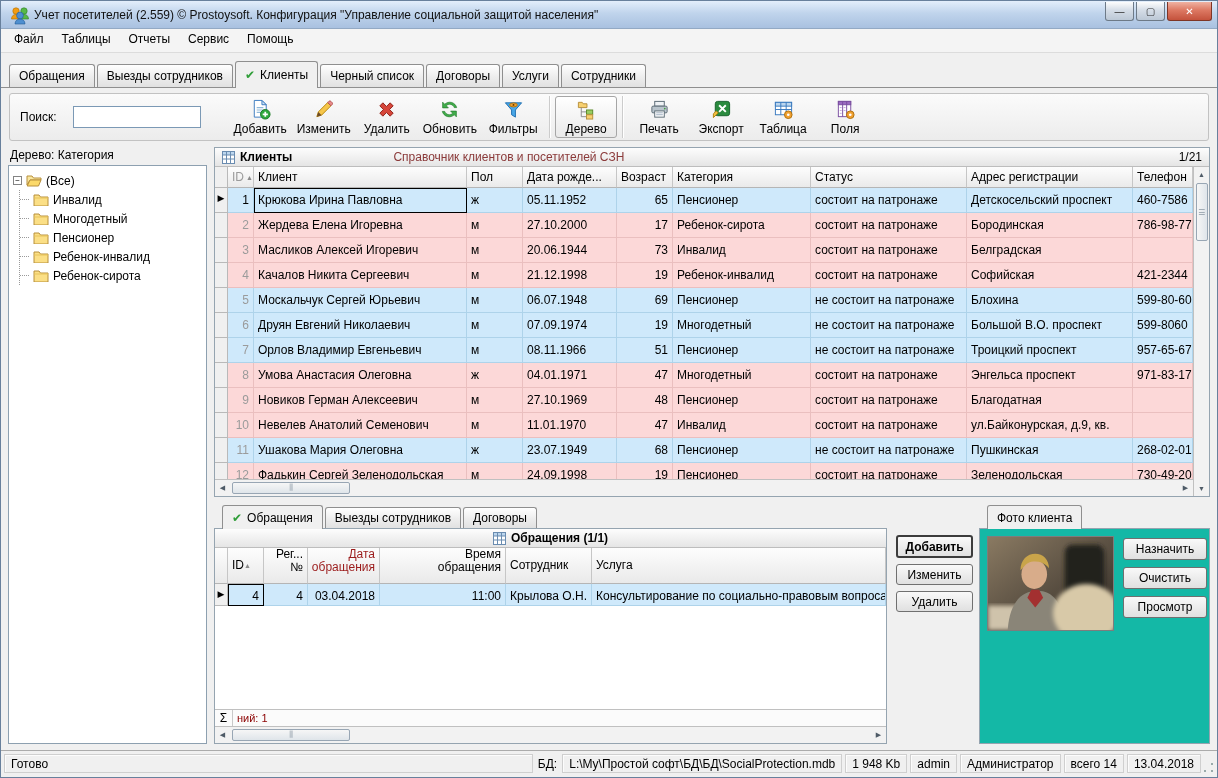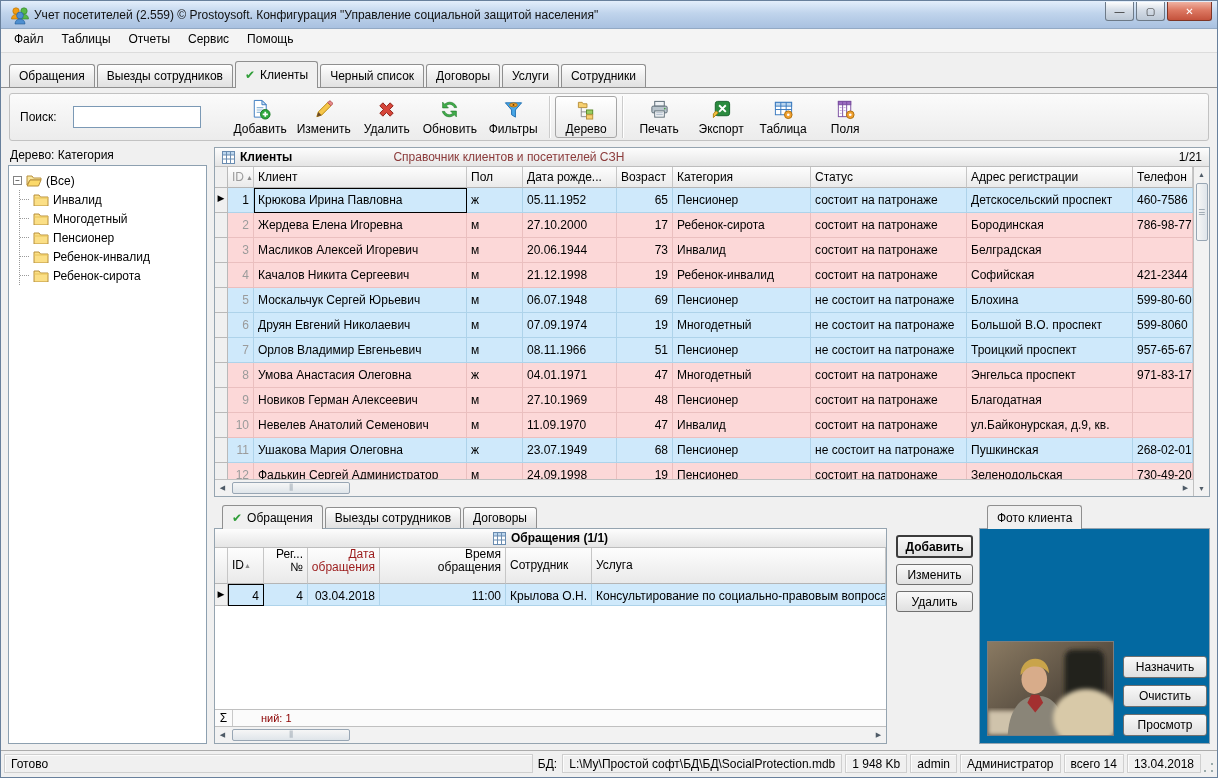--- a/index.html
+++ b/index.html
@@ -475,7 +475,7 @@
     <div class="cell c-id">10</div>
     <div class="cell c-name">Невелев Анатолий Семенович</div>
     <div class="cell c-gender">м</div>
-    <div class="cell c-birth">11.09.1970</div>
+    <div class="cell c-birth">11.01.1970</div>
     <div class="cell c-age">47</div>
     <div class="cell c-cat">Инвалид</div>
     <div class="cell c-status">состоит на патронаже</div>

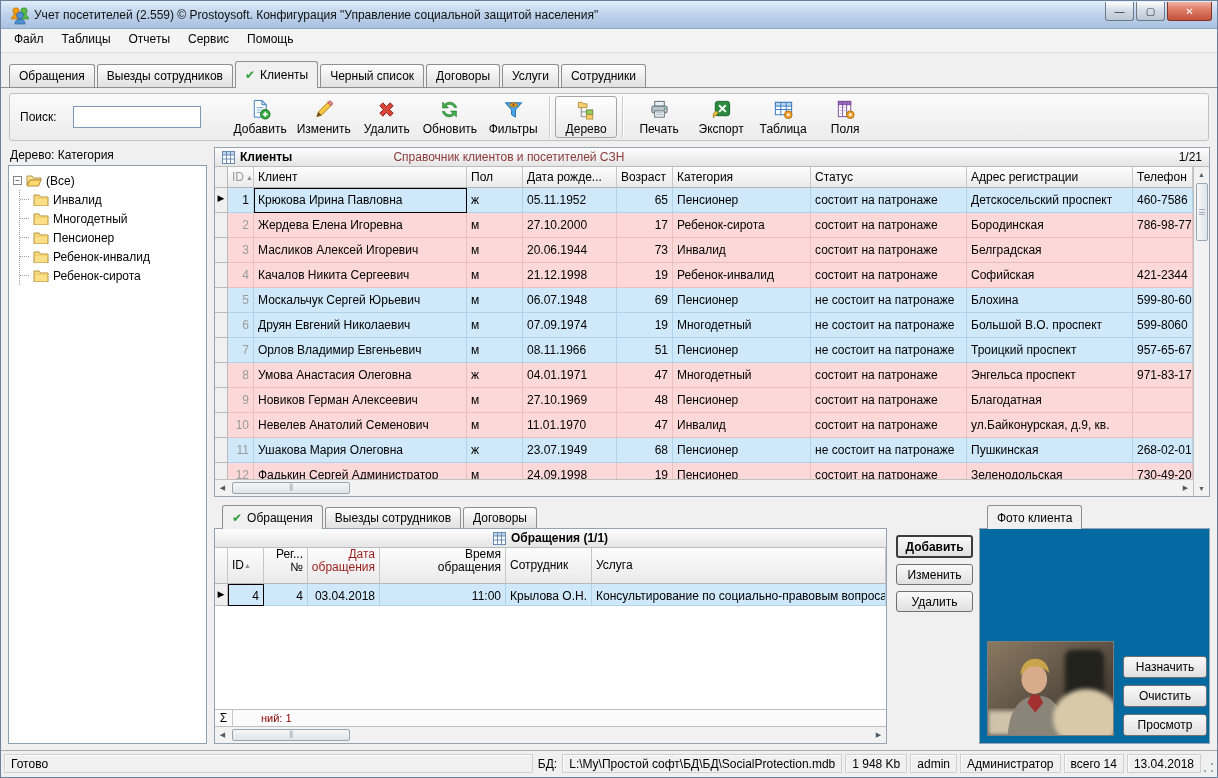--- a/index.html
+++ b/index.html
@@ -497,7 +497,7 @@
                 <div class="grid-row pink">
     <div class="cell c-marker"></div>
     <div class="cell c-id">12</div>
-    <div class="cell c-name">Фадькин Сергей Администратор</div>
+    <div class="cell c-name">Фадькин Сергей Зеленодольская</div>
     <div class="cell c-gender">м</div>
     <div class="cell c-birth">24.09.1998</div>
     <div class="cell c-age">19</div>

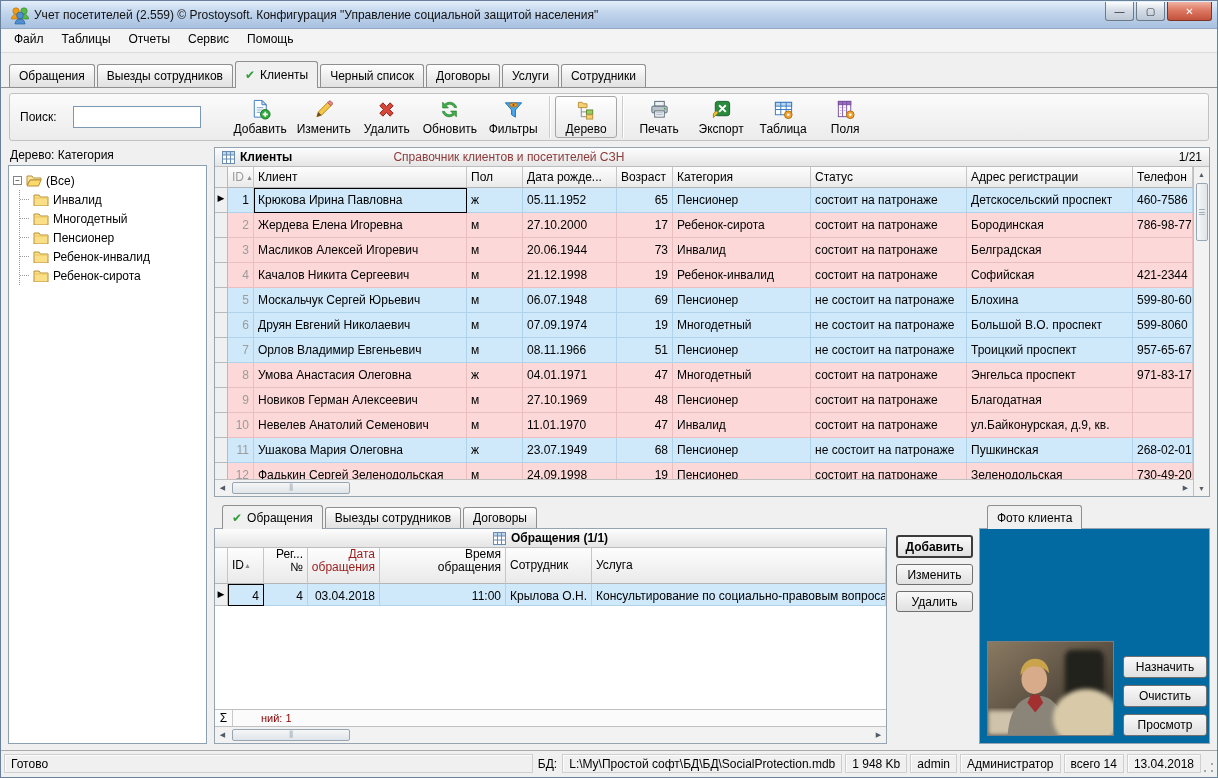--- a/index.html
+++ b/index.html
@@ -110,7 +110,7 @@
 .btn{height:21px;border:1px solid #707070;border-radius:3px;background:linear-gradient(#f9f9f9,#e0e0e0);font:inherit;display:flex;align-items:center;justify-content:center;white-space:nowrap}
 .btn.default{border:2px solid #3c3c3c;font-weight:bold;height:23px}
 .photo-col{flex:1;display:flex;flex-direction:column;min-width:0}
-.photo-box{flex:1;border:1px solid #95a4b0;background:#0369a1;padding:7px;display:flex;gap:9px;align-items:flex-end}
+.photo-box{flex:1;border:1px solid #95a4b0;background:#14b8a6;padding:7px;display:flex;gap:9px;align-items:flex-start}
 .photo{width:127px;height:95px;border:1px solid #7d7d7d;flex:none}
 .photo svg{display:block;width:100%;height:100%}
 .photo-btns{display:flex;flex-direction:column;gap:7px;flex:1;padding-top:2px}

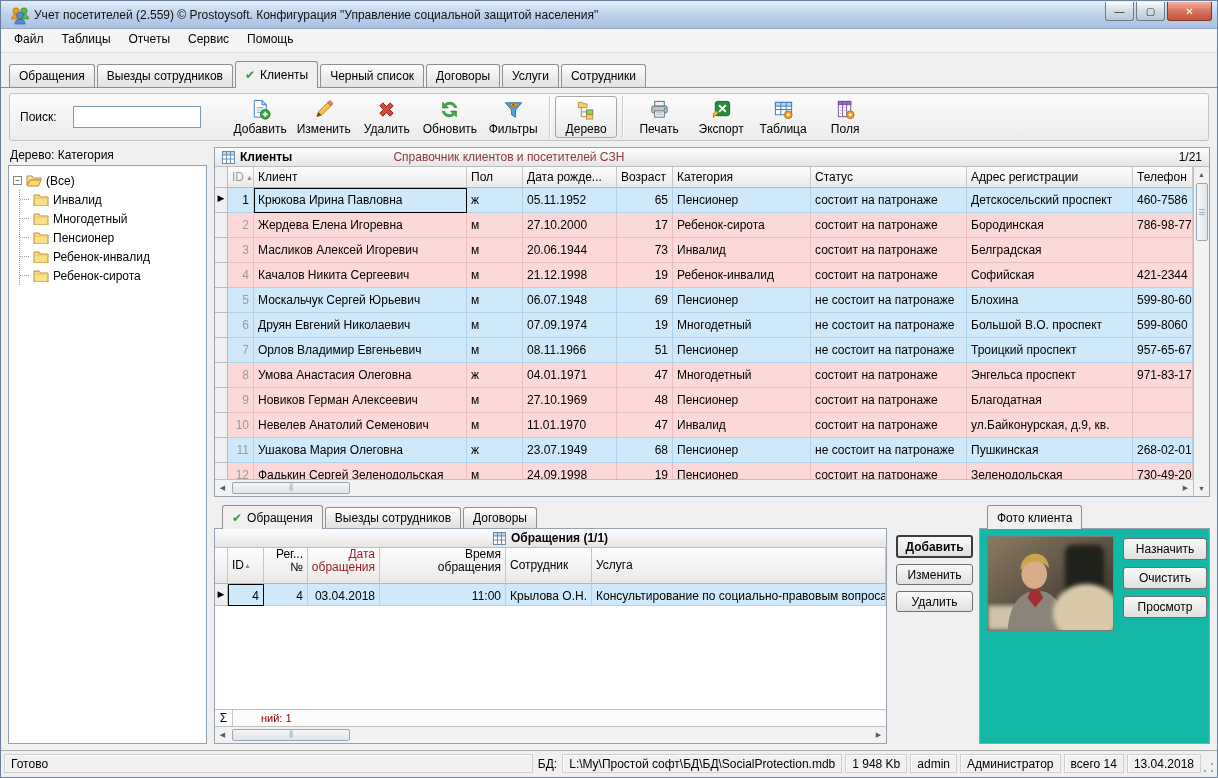--- a/index.html
+++ b/index.html
@@ -105,7 +105,7 @@
 .afill{flex:1;background:#fff}
 .sigma-row{height:17px;flex:none;border-top:1px solid #c0c0c0;background:#fbfbfb;display:flex;align-items:center}
 .sigma-cell{width:18px;height:100%;border-right:1px solid #c9c9c9;display:flex;align-items:center;justify-content:center;font-size:12px}
-.sigma-text{color:#8b0000;margin-left:28px;font-size:11px}
+.sigma-text{color:#8b0000;margin-left:4px;font-size:11px}
 .side-btns{width:92px;flex:none;display:flex;flex-direction:column;gap:6px;padding:32px 6px 0 9px}
 .btn{height:21px;border:1px solid #707070;border-radius:3px;background:linear-gradient(#f9f9f9,#e0e0e0);font:inherit;display:flex;align-items:center;justify-content:center;white-space:nowrap}
 .btn.default{border:2px solid #3c3c3c;font-weight:bold;height:23px}

